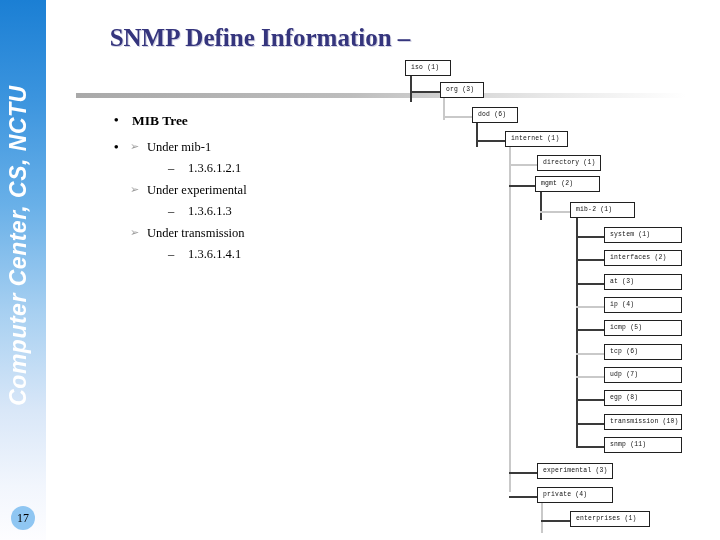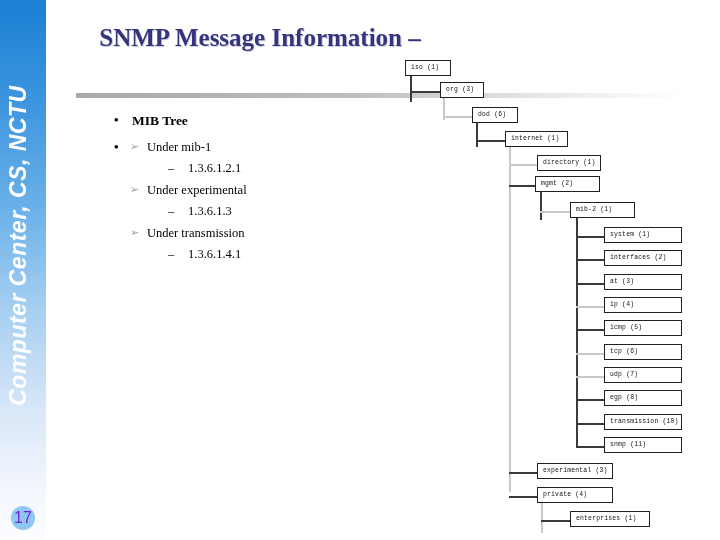--- a/index.html
+++ b/index.html
@@ -98,7 +98,7 @@
   </div>
 
   <div id="title">
-    <div>SNMP Message Information –</div>
+    <div>SNMP Define Information –</div>
   </div>
   <div id="title-rule"></div>
 

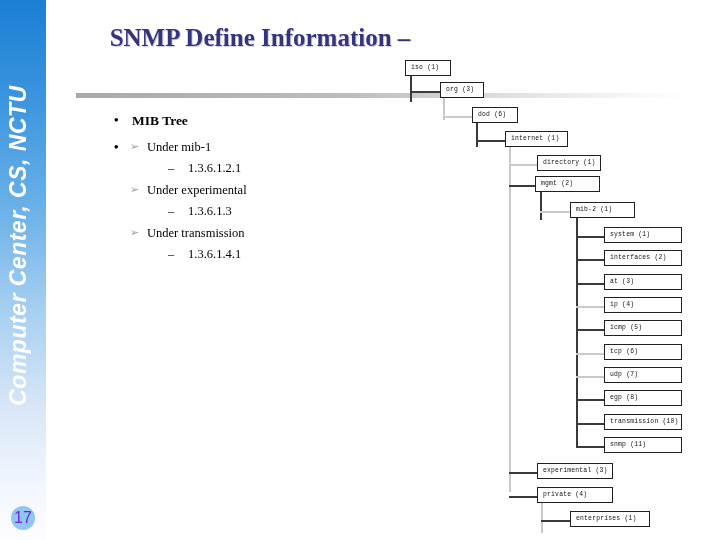--- a/index.html
+++ b/index.html
@@ -36,9 +36,9 @@
     position:absolute;left:11px;top:506px;
     width:24px;height:24px;border-radius:50%;
     background:#8fc6f2;
-    color:#6d28d9;
-    font-family:Liberation Sans, sans-serif;
-    font-size:16px;
+    color:#000000;
+    font-family:Liberation Serif, serif;
+    font-size:12px;
     display:flex;align-items:center;justify-content:center;
   }
 

